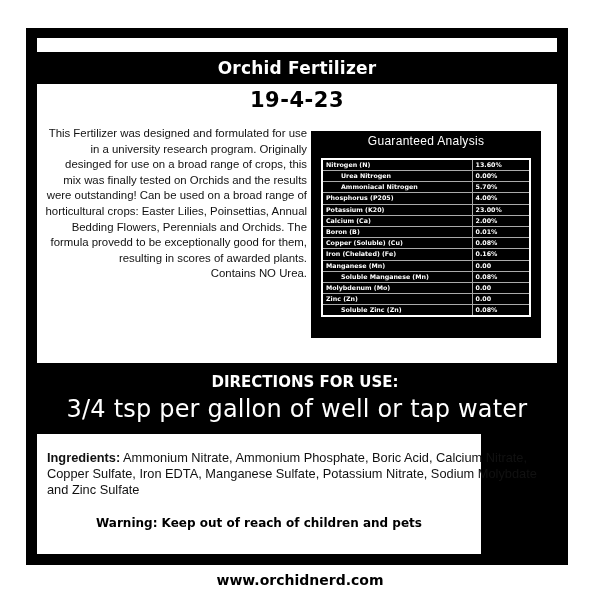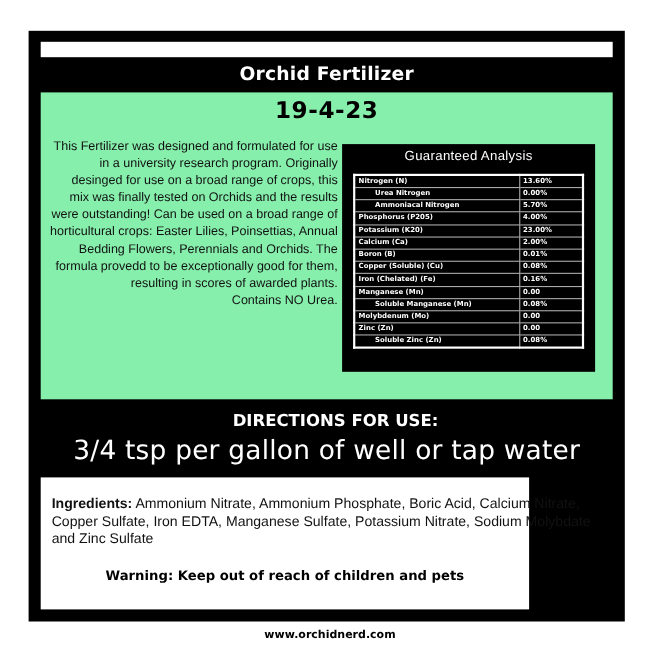--- a/index.html
+++ b/index.html
@@ -23,7 +23,7 @@
     text-align: center;
   }
   .main-panel {
-    position: absolute; left: 11px; top: 56px; width: 520px; height: 279px; background: #86efac;
+    position: absolute; left: 11px; top: 56px; width: 520px; height: 279px; background: #ffffff;
   }
   .npk {
     position: absolute; left: 0; top: 4px; width: 100%; text-align: center;

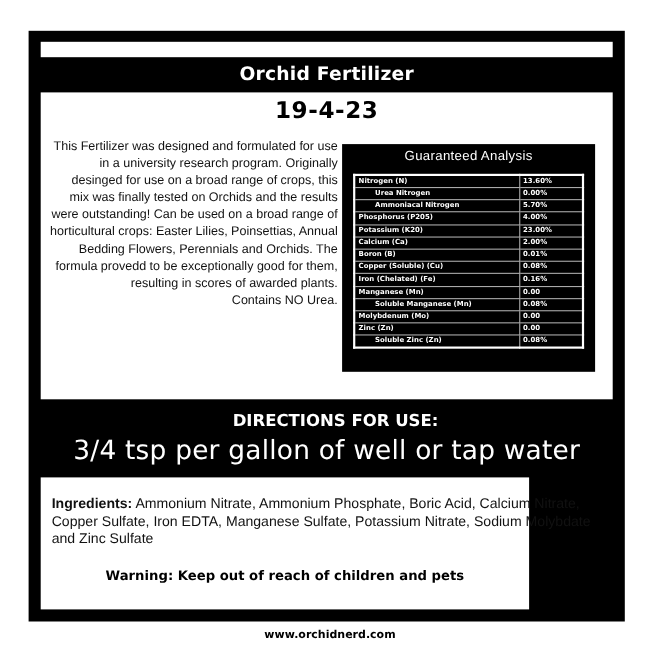--- a/index.html
+++ b/index.html
@@ -80,7 +80,7 @@
   }
   .website {
     position: absolute; left: 0; top: 572px; width: 600px; text-align: center;
-    font-weight: bold; font-size: 10px; font-family: "DejaVu Sans", sans-serif;
+    font-weight: bold; font-size: 14px; font-family: "DejaVu Sans", sans-serif;
   }
 </style>
 </head>

